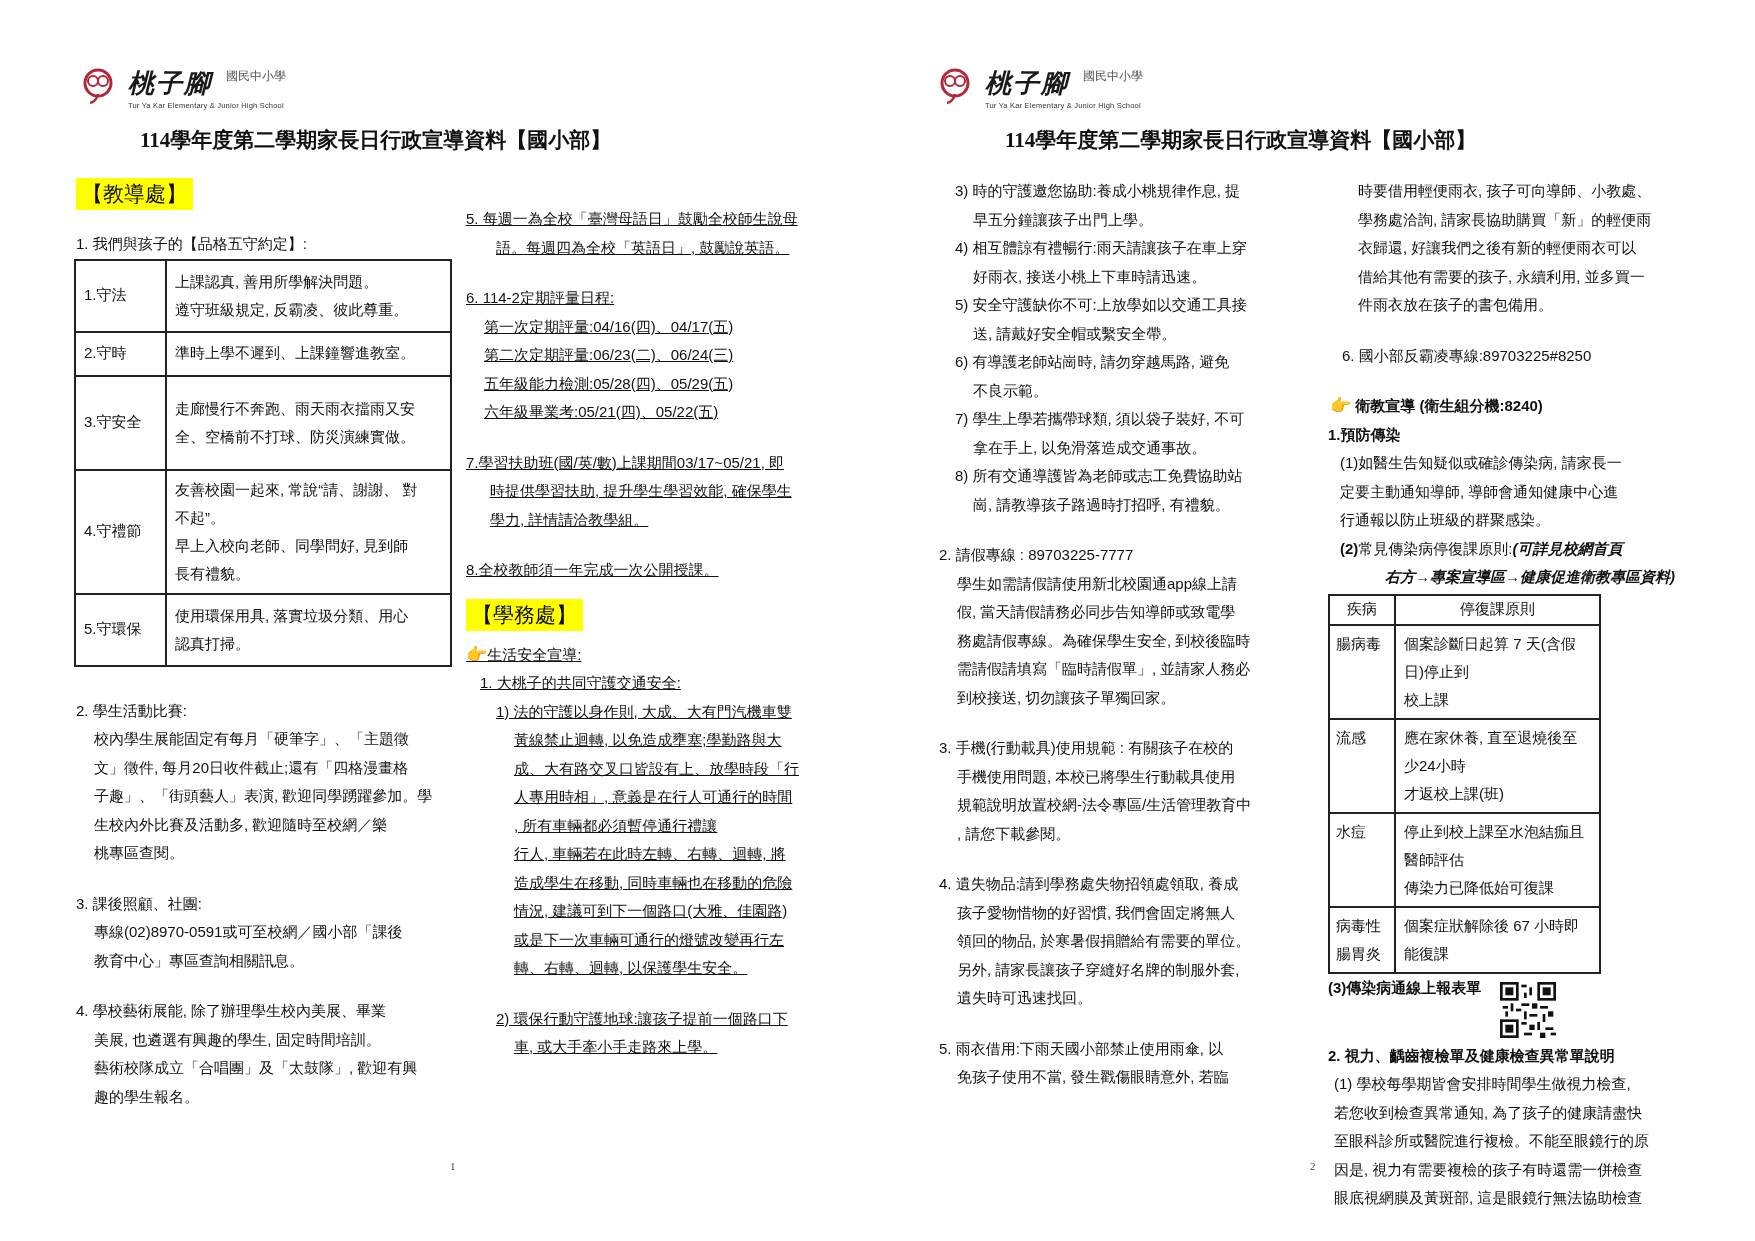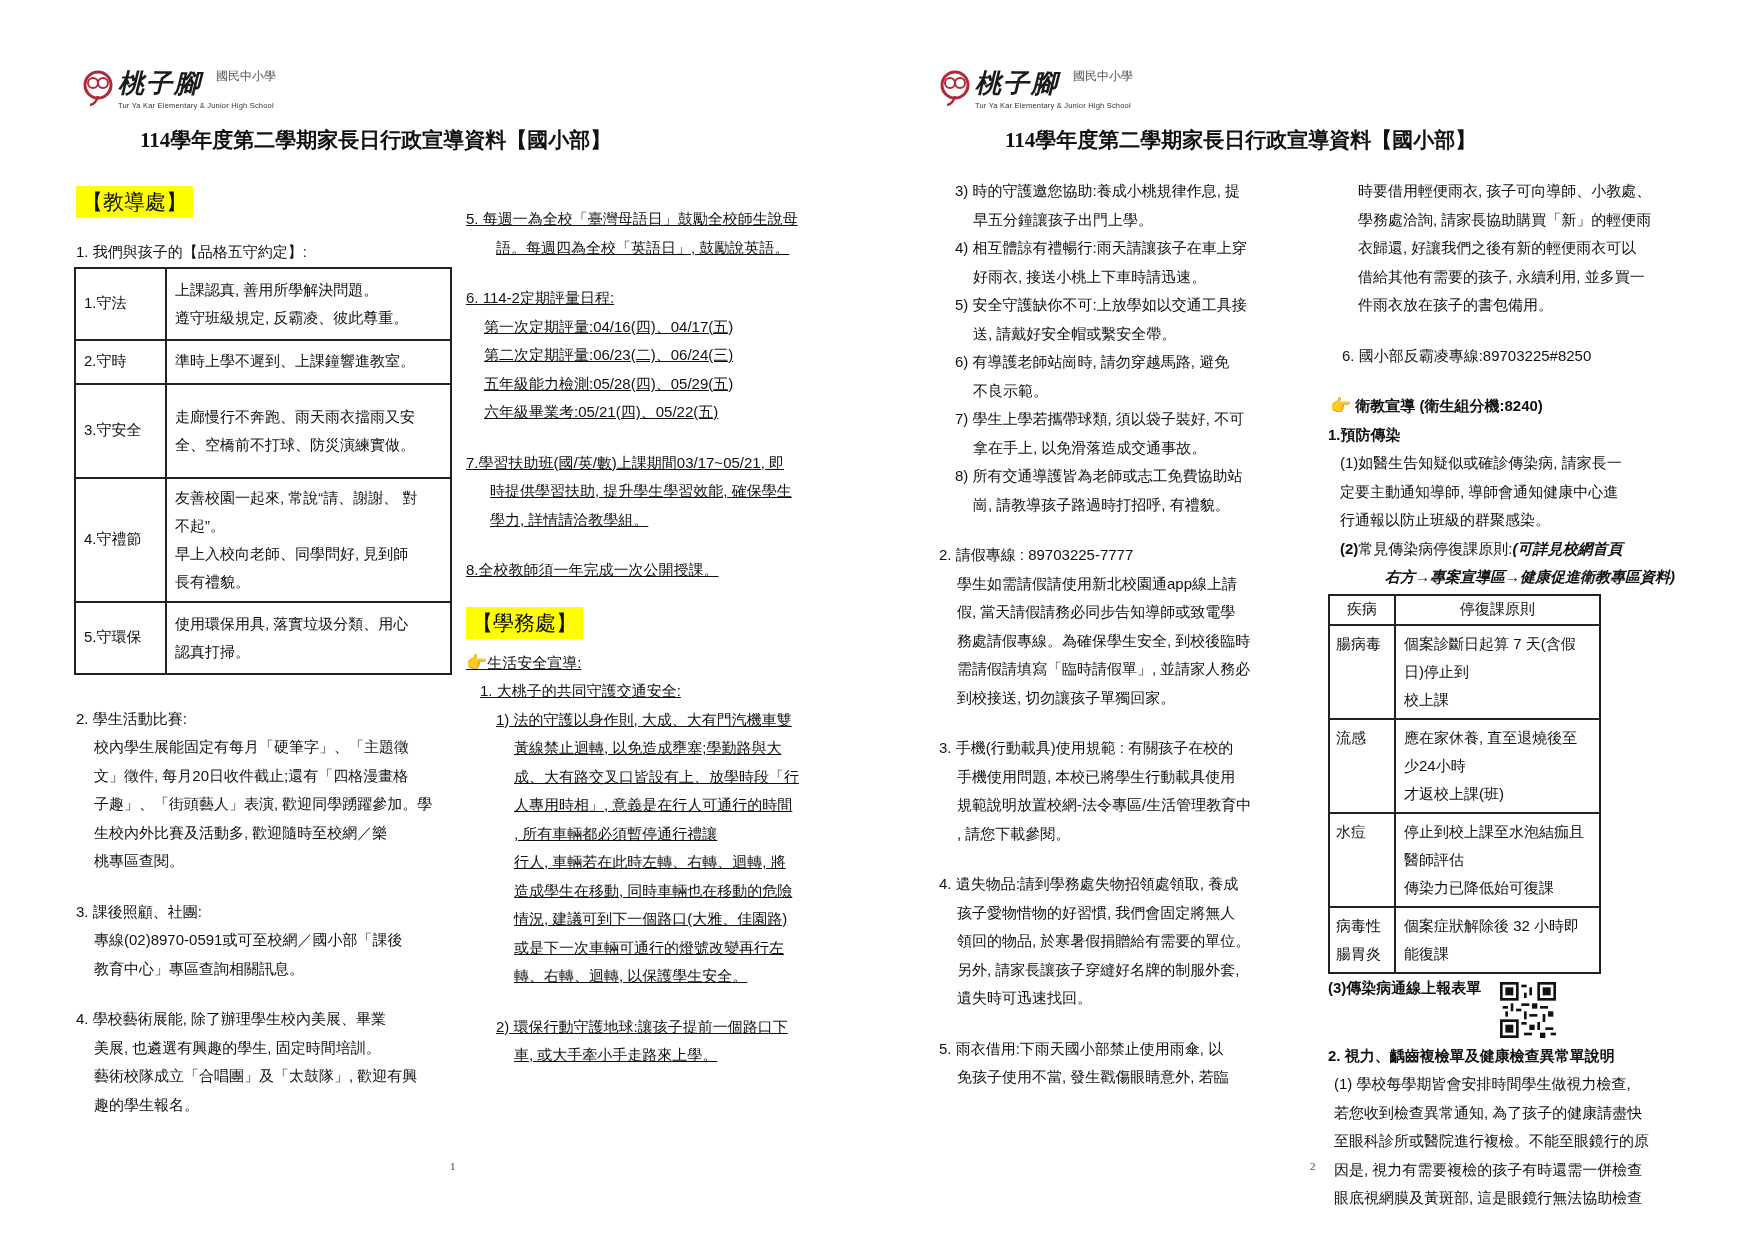--- a/index.html
+++ b/index.html
@@ -6,7 +6,7 @@
   body { width:1755px; height:1241px; position:relative; overflow:hidden;
          font-family:"Liberation Sans","DejaVu Sans",sans-serif; color:#111; }
   .abs { position:absolute; }
-  .logo { display:flex; align-items:center; }
+  .logo { display:flex; gap:10px; }
   .logo-mark { width:40px; height:40px; }
   .logo-text { display:flex; flex-direction:column; }
   .logo-row { display:flex; align-items:flex-end; gap:14px; }

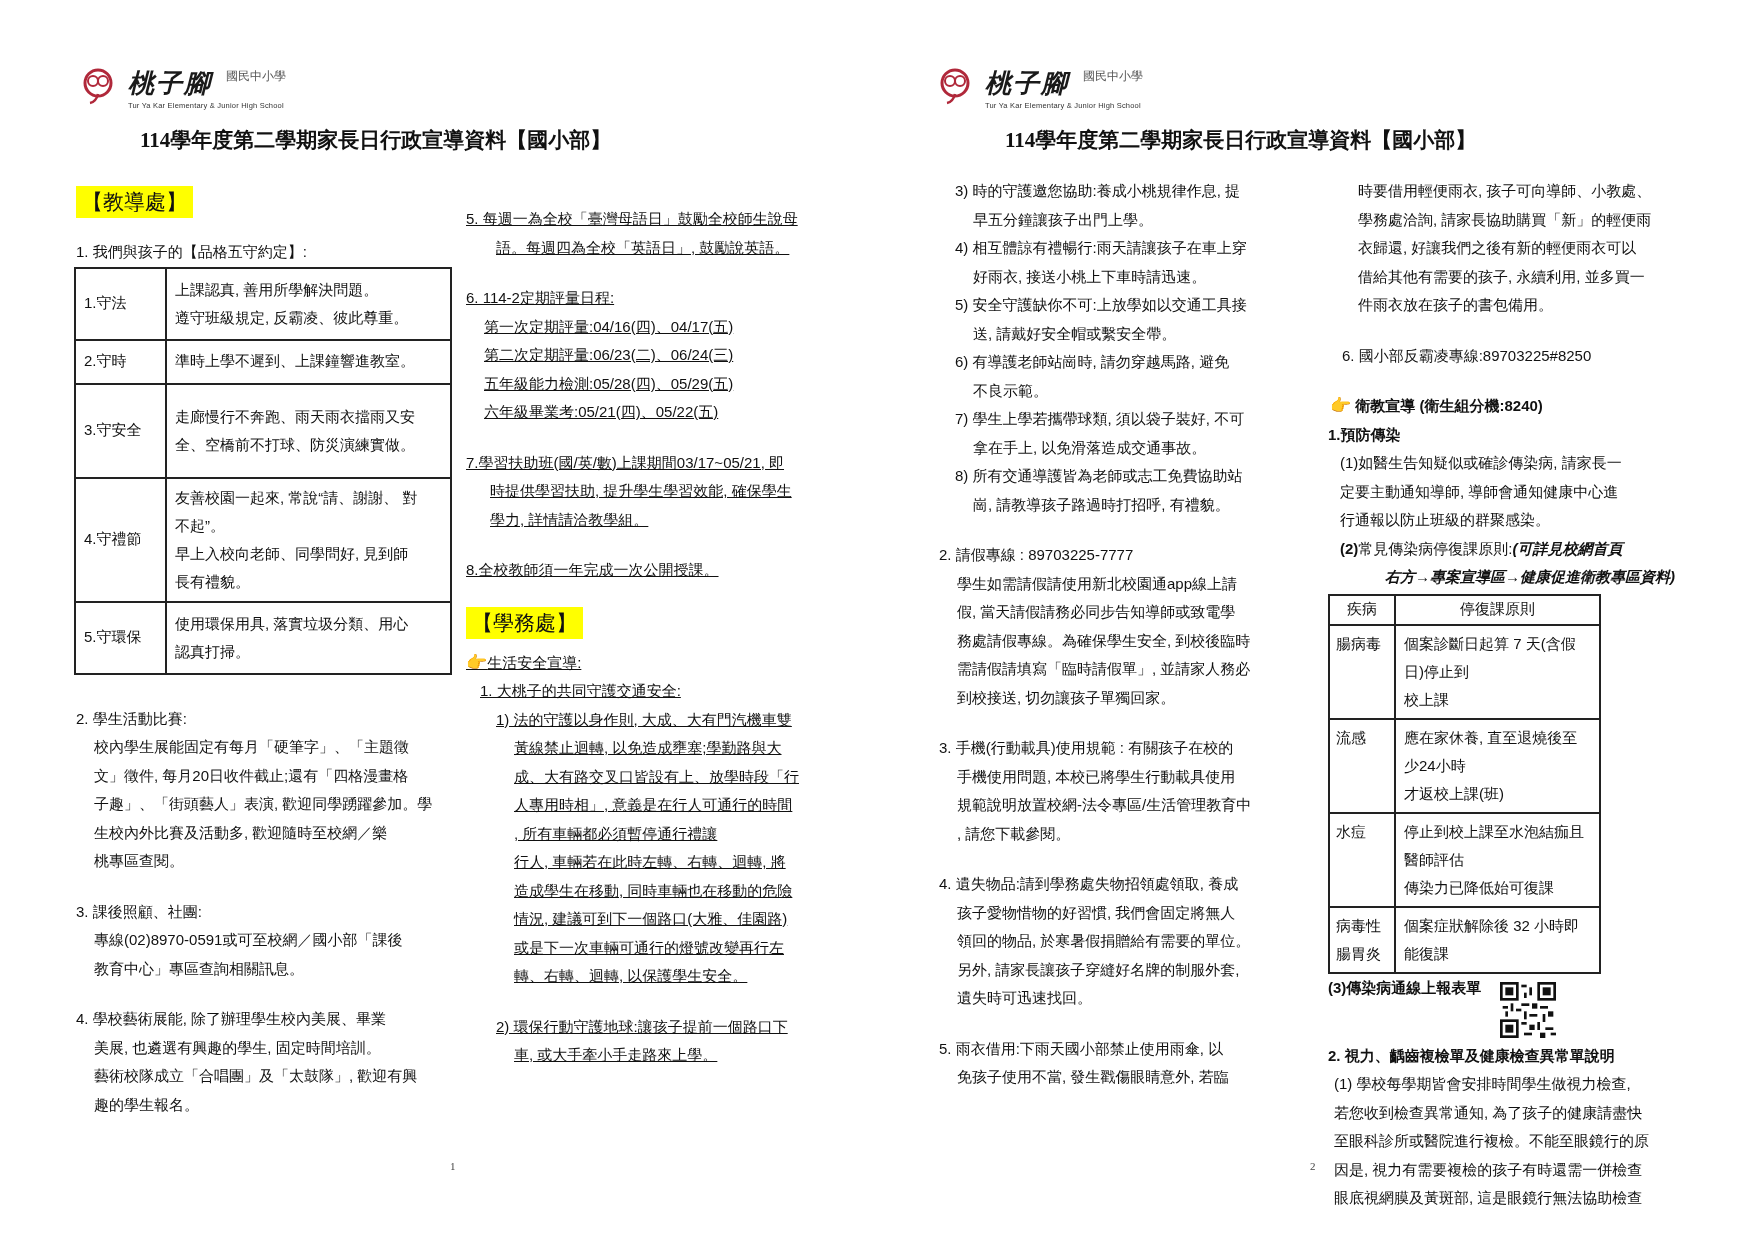--- a/index.html
+++ b/index.html
@@ -14,7 +14,7 @@
   .logo-sub { font-size:12px; color:#555; margin-bottom:16px; }
   .logo-en { font-size:7.5px; color:#333; letter-spacing:.2px; }
   .doc-title { font-family:"Liberation Serif","DejaVu Serif",serif; font-weight:bold; font-size:21px; text-align:left; }
-  .hl { background:#ffff00; font-size:21px; padding:2px 6px; display:inline-block;margin-top:8px; }
+  .hl { background:#ffff00; font-size:21px; padding:2px 6px; display:inline-block; }
   .p { font-size:15px; line-height:28.5px; }
   .indent1 { padding-left:18px; }
   .gap { height:22px; }

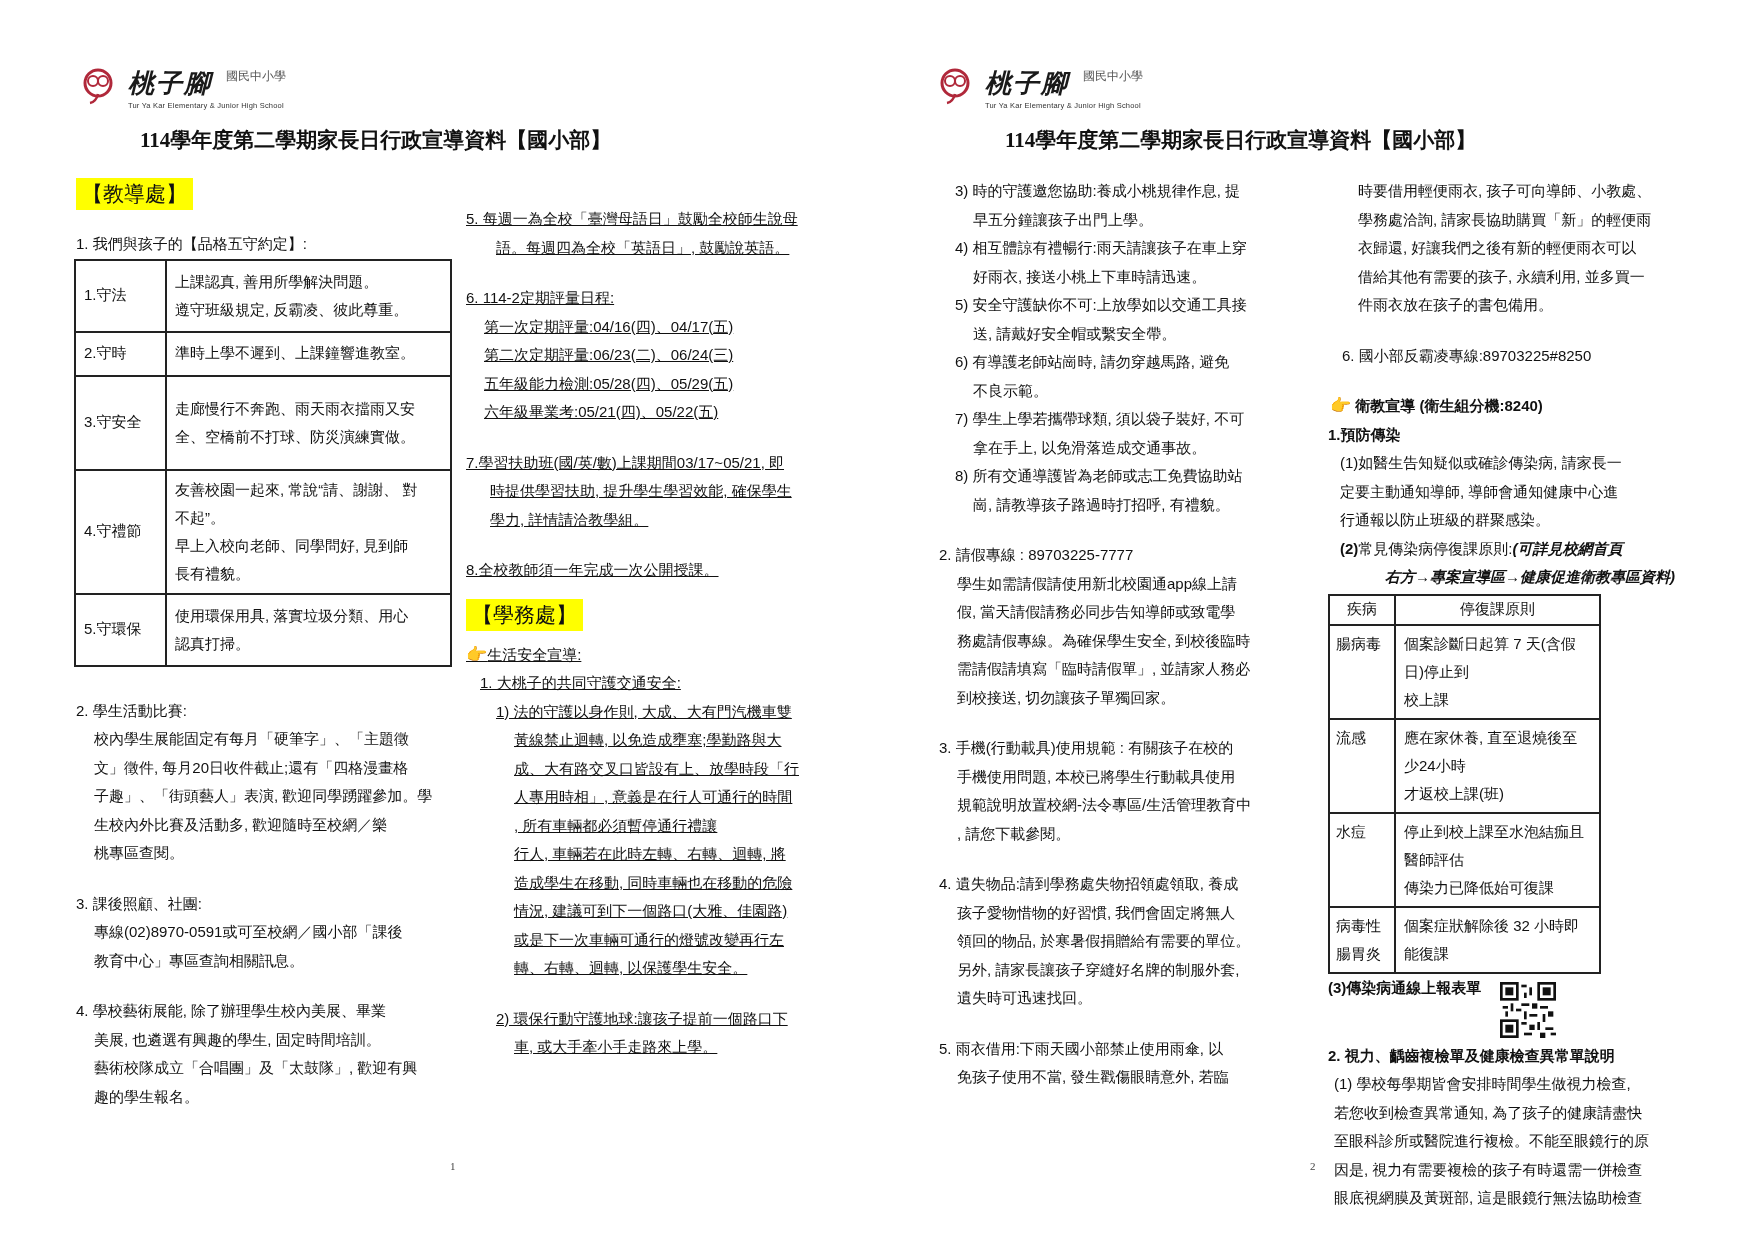--- a/index.html
+++ b/index.html
@@ -276,7 +276,7 @@
             <div>腸胃炎</div>
           </td>
       <td style="vertical-align:top;padding:4px 8px;line-height:28px">
-            <div>個案症狀解除後 32 小時即能復課</div>
+            <div>個案症狀解除後 67 小時即能復課</div>
           </td>
     </tr>
   </tbody>

